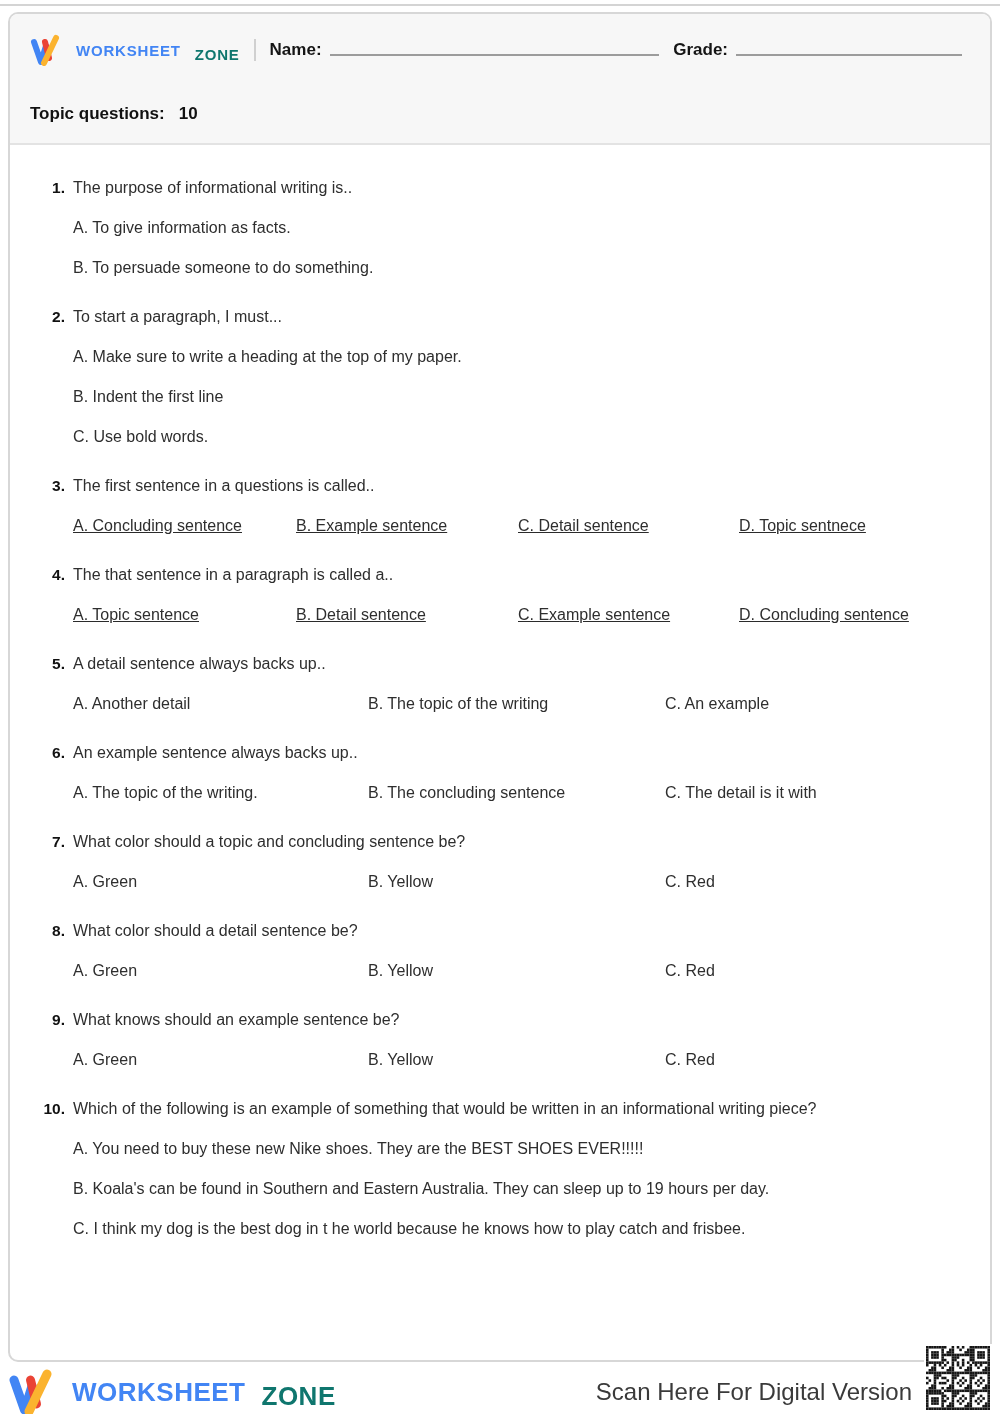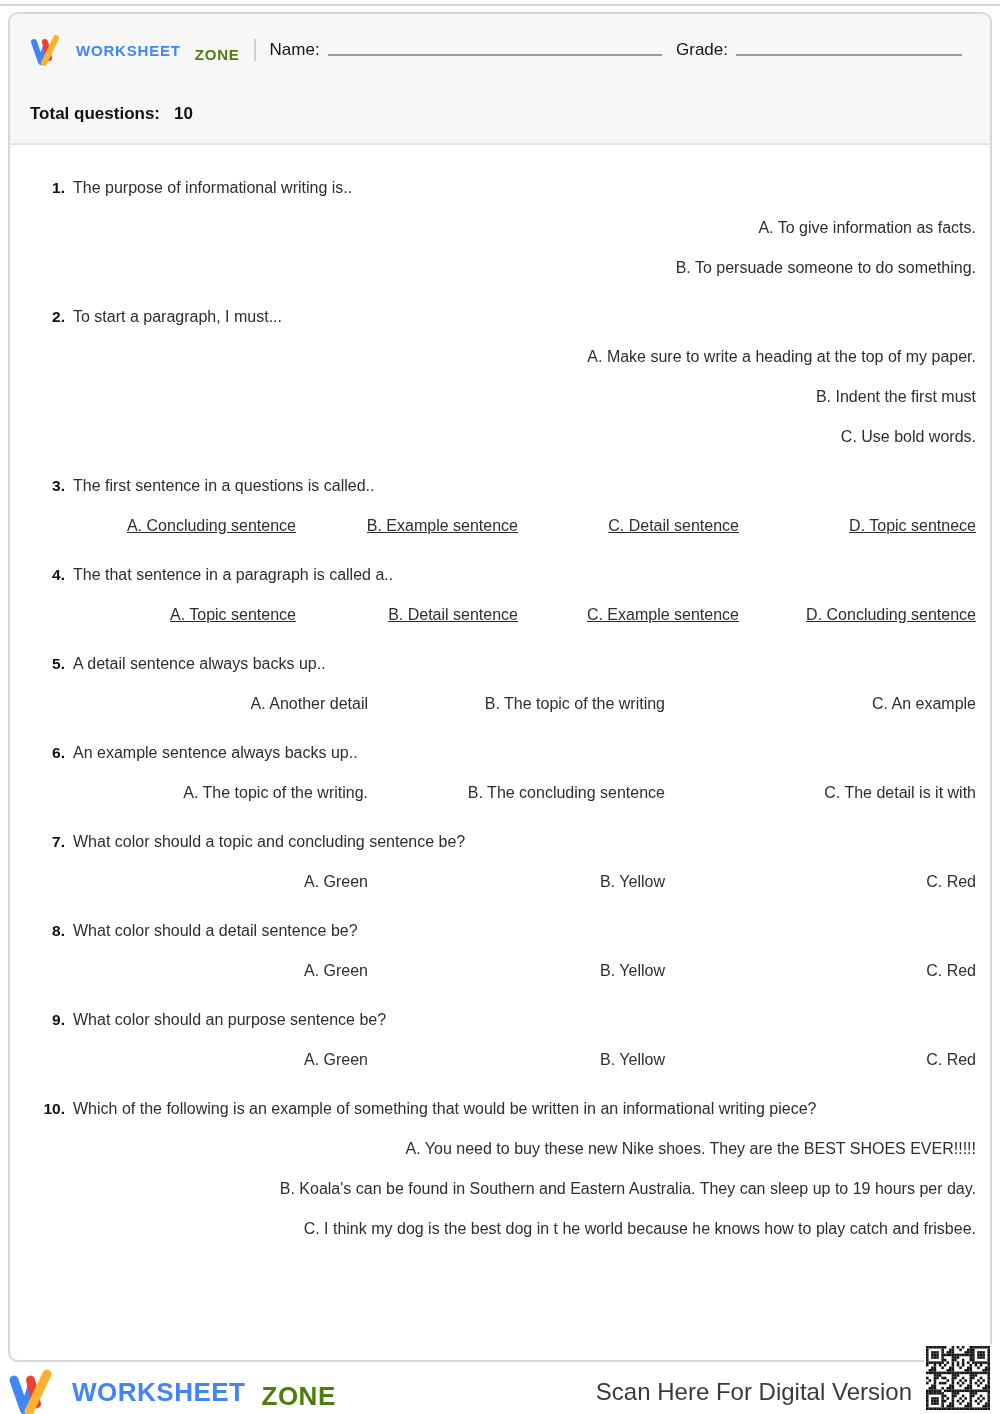--- a/index.html
+++ b/index.html
@@ -20,7 +20,7 @@
   .brand-text { font-weight:bold; letter-spacing:0.8px; }
   .hdr .brand-text { font-size:15px; margin-left:6px; }
   .brand-blue { color:#4285F4; }
-  .brand-orange { color:#4d7c0f;margin-top:8px; }
+  .brand-orange { color:#0f766e;margin-top:8px; }
 
   .vdivider { width:2px; height:22px; background:#d0d0d0; margin:0 14px 0 14px; }
 

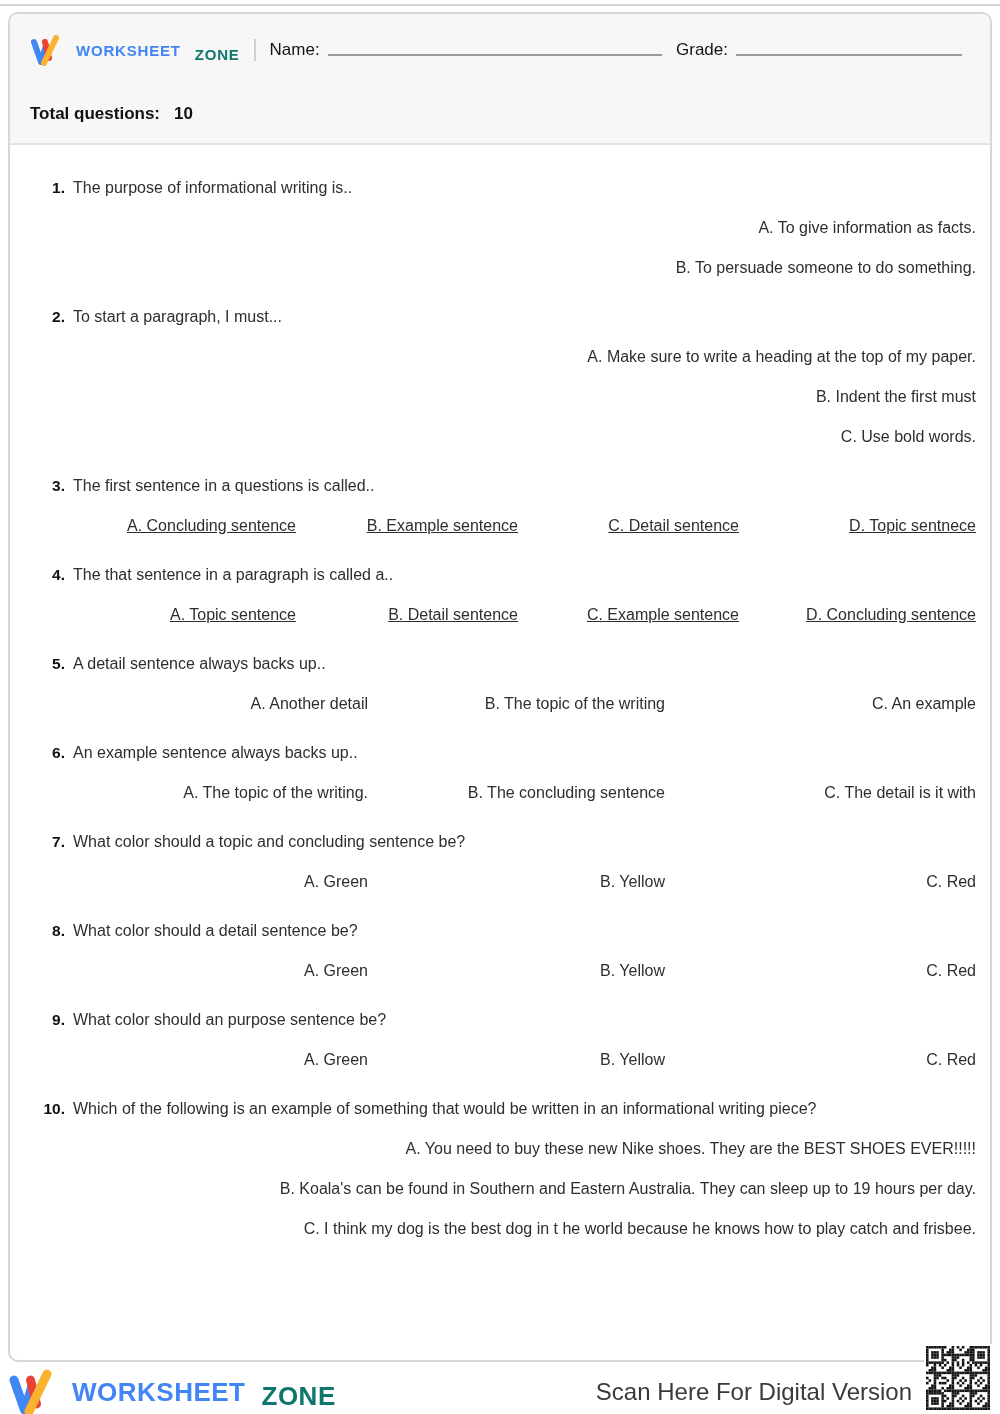--- a/index.html
+++ b/index.html
@@ -24,7 +24,7 @@
 
   .vdivider { width:2px; height:22px; background:#d0d0d0; margin:0 14px 0 14px; }
 
-  .field-label { font-weight:normal; font-size:17px; color:#151515; white-space:nowrap; }
+  .field-label { font-weight:bold; font-size:17px; color:#151515; white-space:nowrap; }
   .write-line { border-bottom:2px solid #9c9c9c; height:12px; }
   .name-line { flex:1; margin:0 14px 0 8px; }
   .grade-line { width:226px; margin-left:8px; }

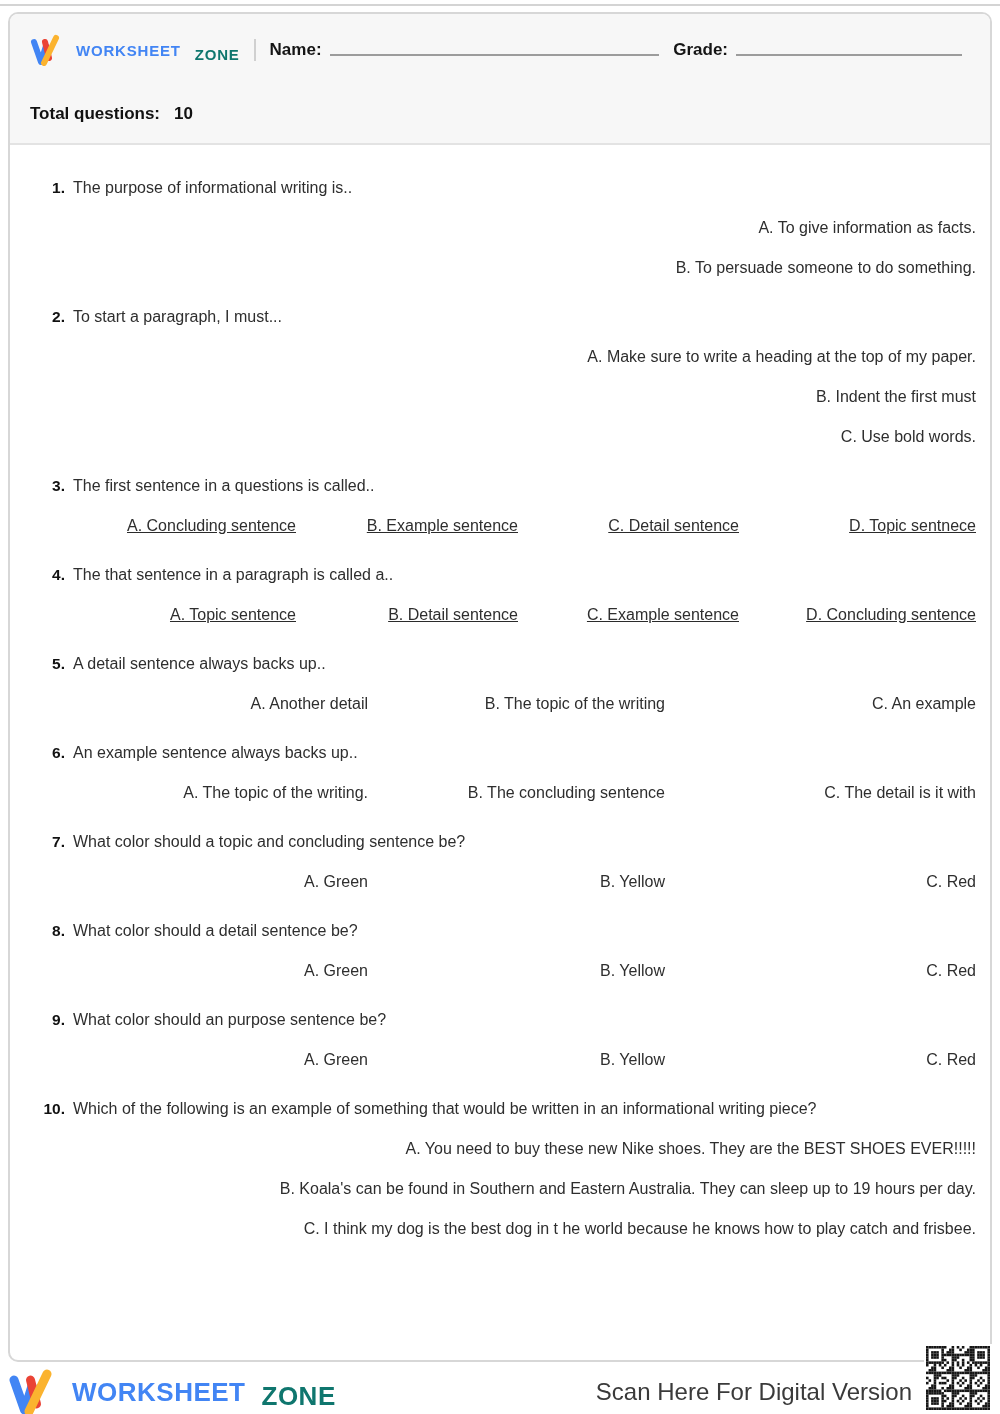--- a/index.html
+++ b/index.html
@@ -79,7 +79,7 @@
       <div class="write-line grade-line"></div>
     </div>
     <div class="total-row">
-      <span>Total questions:</span><span class="total-value">10</span>
+      <span>Topic questions:</span><span class="total-value">10</span>
     </div>
   </div>
 

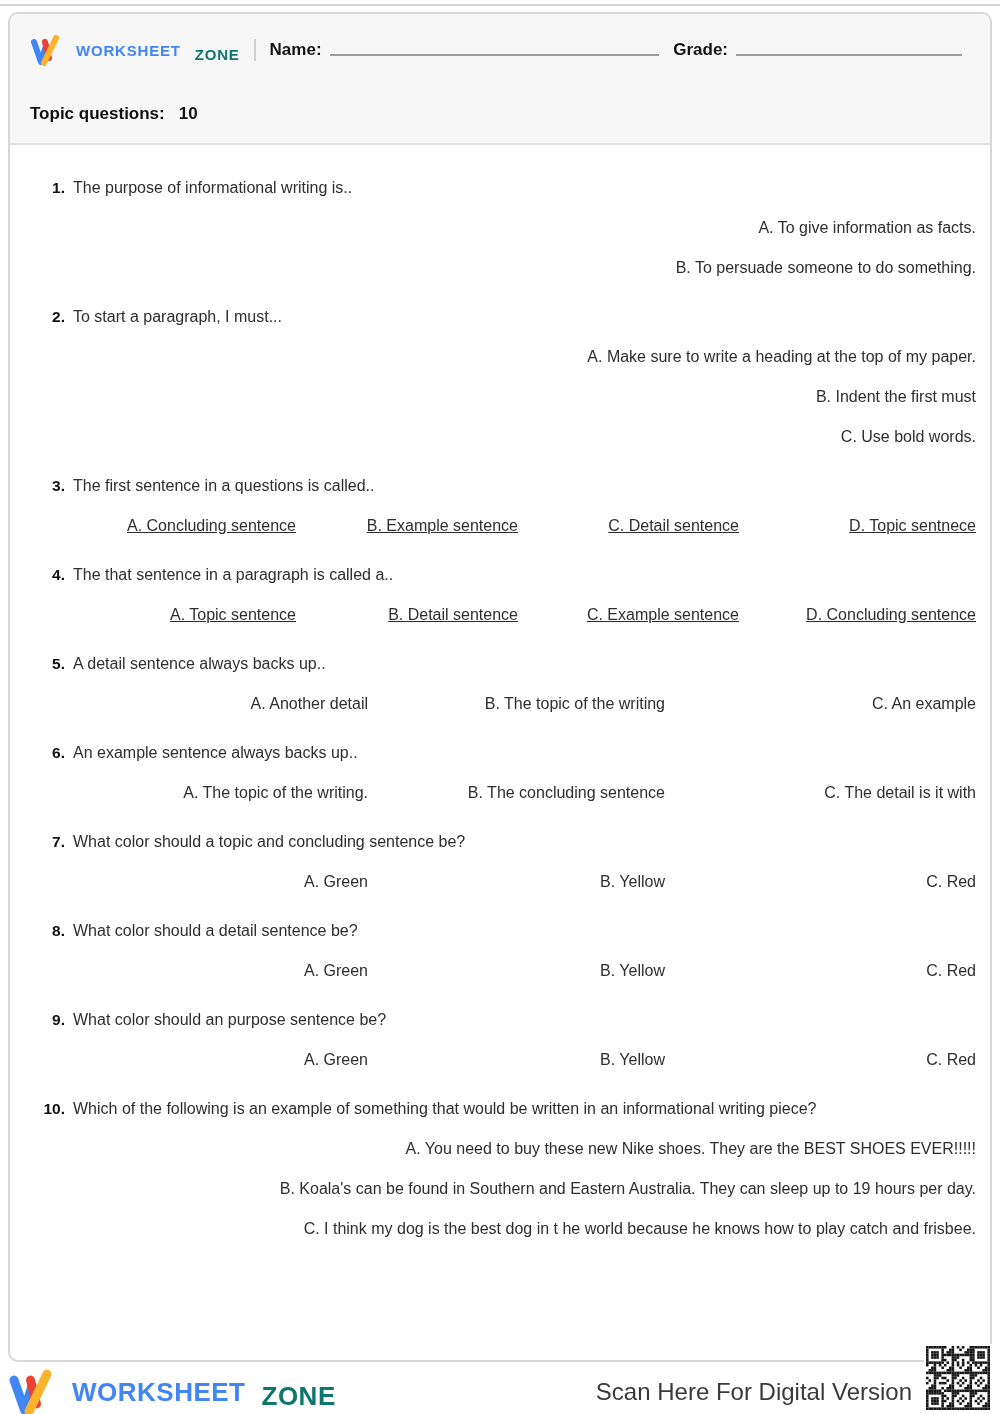--- a/index.html
+++ b/index.html
@@ -39,7 +39,7 @@
     font-size:15.5px; color:#111; }
   .q-text { font-size:16px; color:#2e2e2e; }
   .options { margin-left:35px; }
-  .option { margin-top:20px; line-height:20px; font-size:16px; color:#2e2e2e;text-align:right; }
+  .option { margin-top:20px; line-height:20px; font-size:16px; color:#2e2e2e; }
   .options.cols3 { display:grid; grid-template-columns:295px 297px 1fr; }
   .options.cols4 { display:grid; grid-template-columns:223px 222px 221px 1fr;text-decoration:underline; }
 

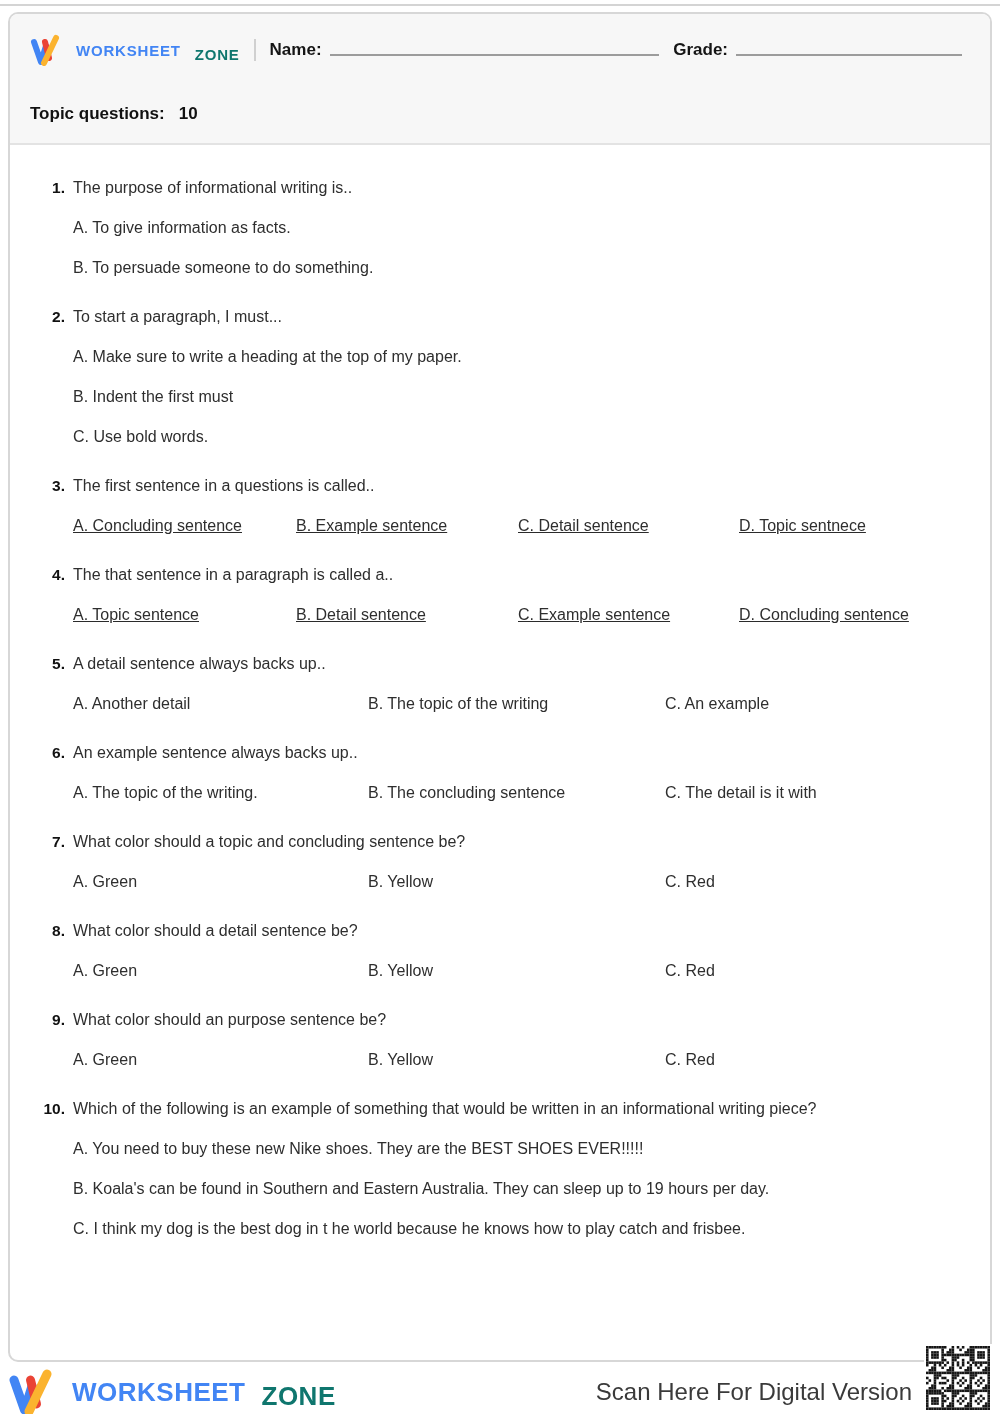--- a/index.html
+++ b/index.html
@@ -103,7 +103,7 @@
       </div>
       <div class="options stacked">
         <div class="option">A. Make sure to write a heading at the top of my paper.</div>
-        <div class="option">B. Indent the first must</div>
+        <div class="option">B. Indent the first line</div>
         <div class="option">C. Use bold words.</div>
       </div>
     </div>

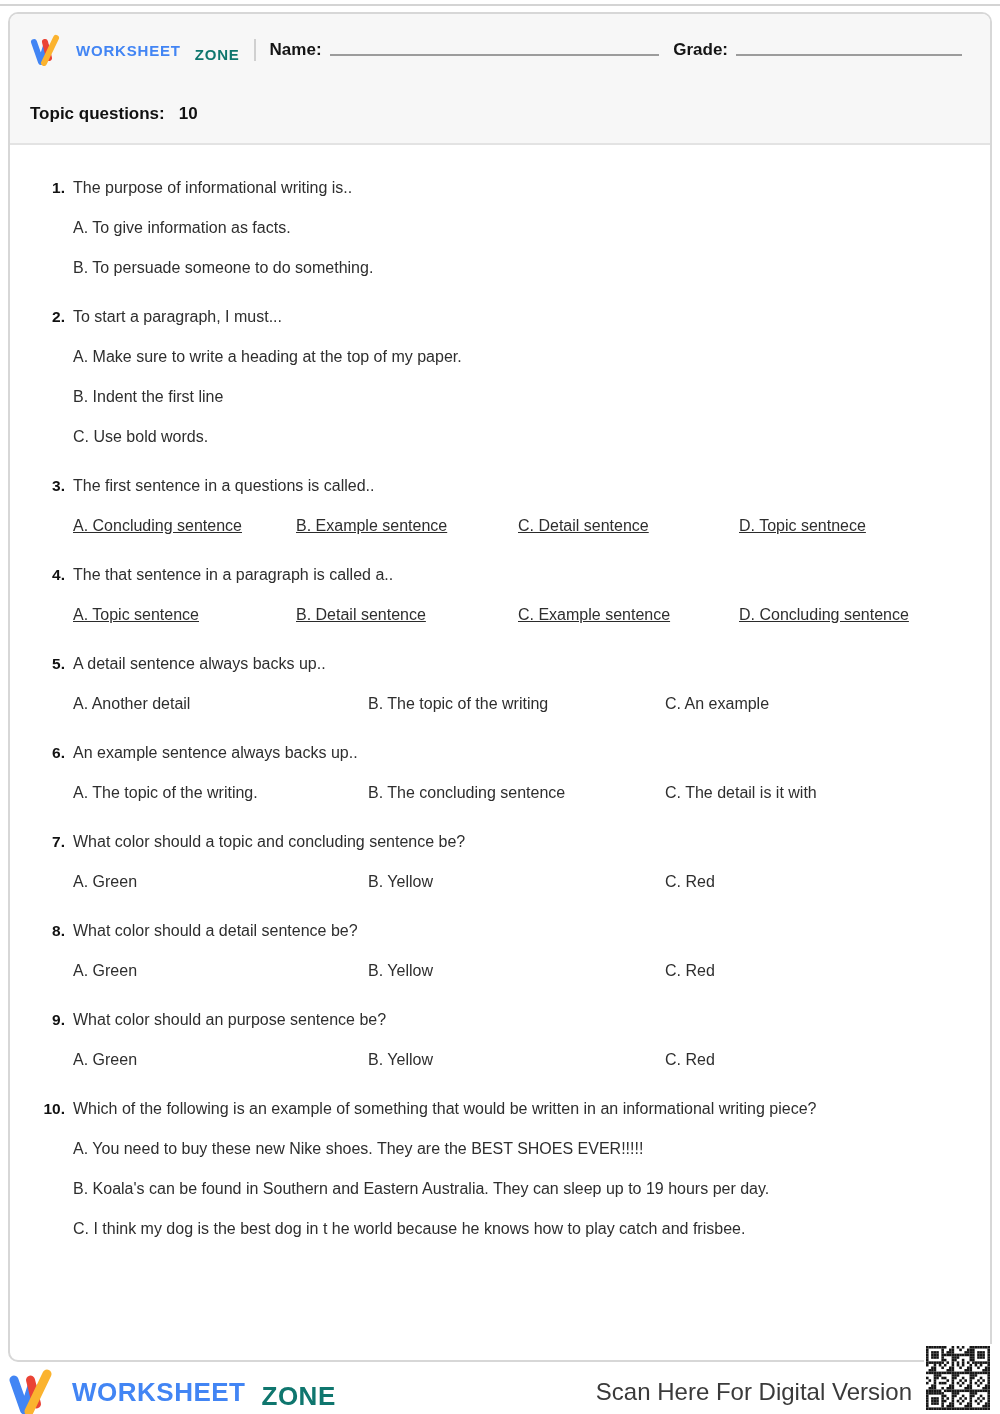--- a/index.html
+++ b/index.html
@@ -185,7 +185,7 @@
     <div class="question">
       <div class="q-row">
         <span class="q-num">9.</span>
-        <span class="q-text">What color should an purpose sentence be?</span>
+        <span class="q-text">What knows should an example sentence be?</span>
       </div>
       <div class="options cols3">
         <div class="option">A. Green</div>

